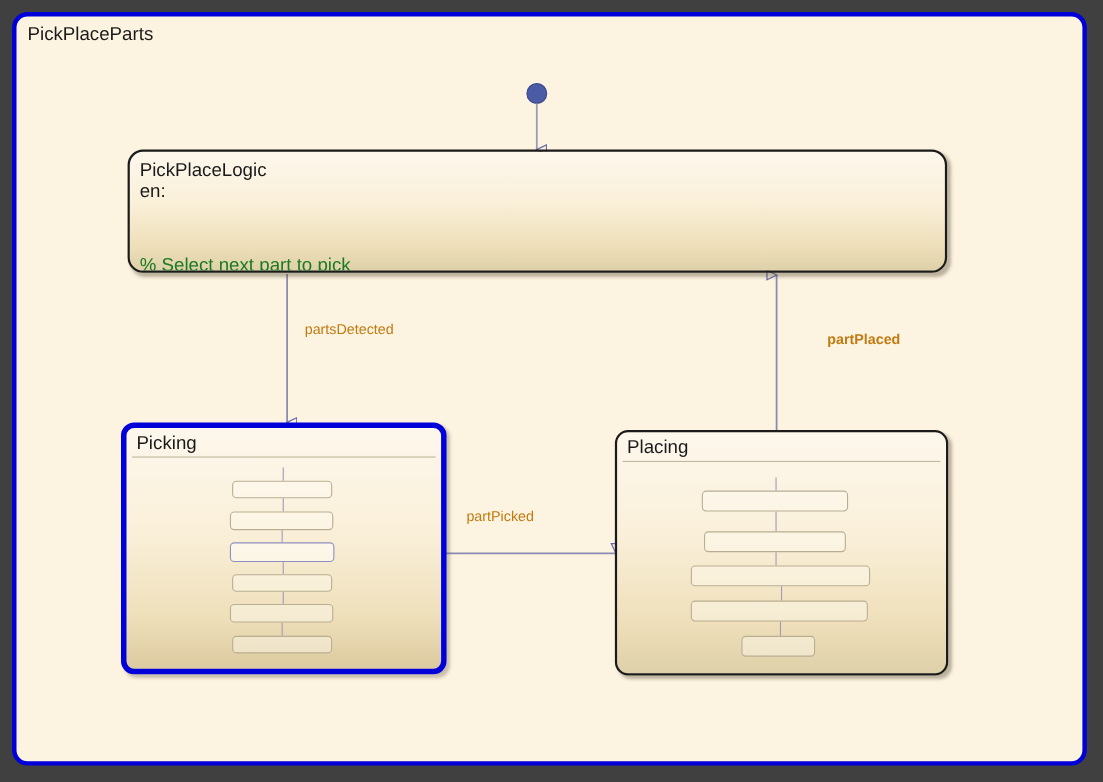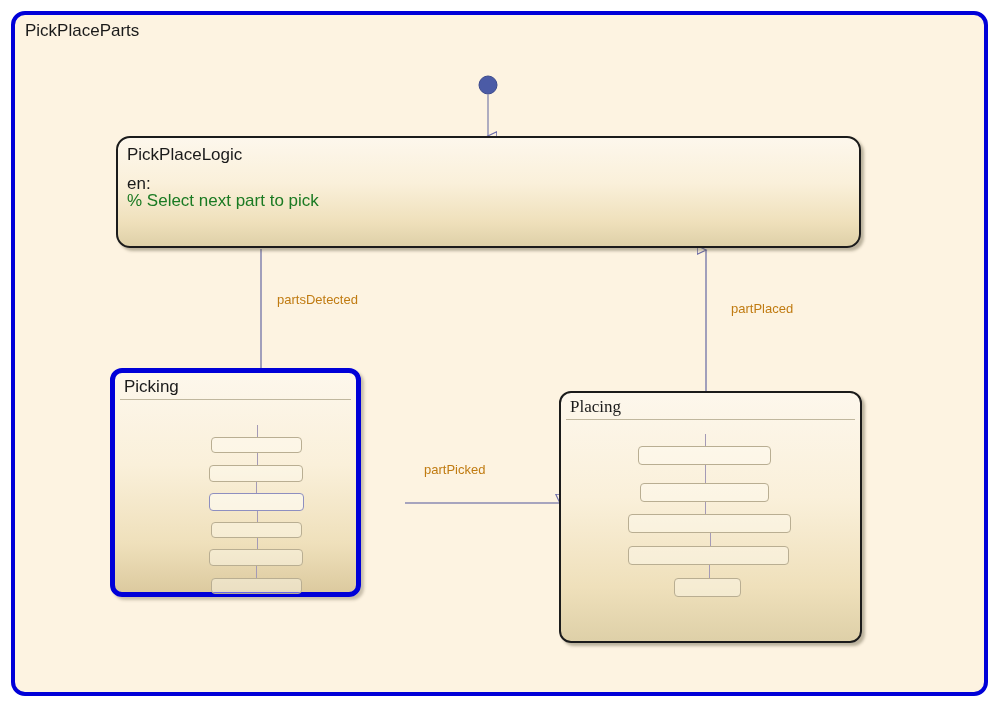--- a/index.html
+++ b/index.html
@@ -14,7 +14,7 @@
     position: relative;
     width: 1003px;
     height: 711px;
-    background: #ffffff;
+    background: #404040;
   }
 
   

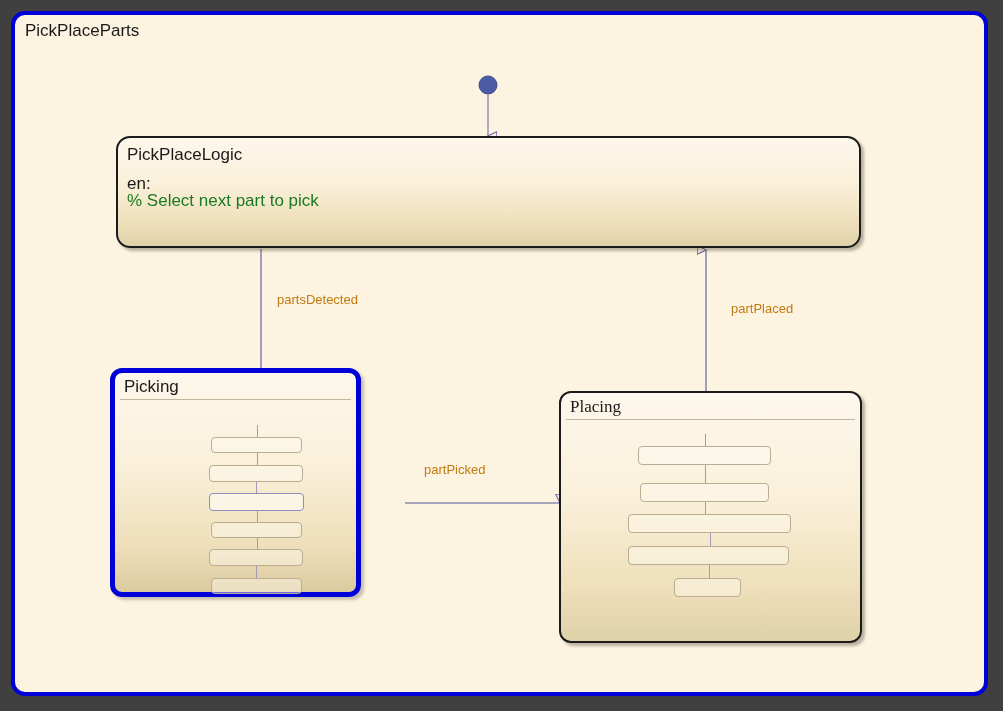--- a/index.html
+++ b/index.html
@@ -166,7 +166,7 @@
 
   <div id="state-logic" class="state state-plain">
     <div class="logic-text" style="top:5px;">PickPlaceLogic</div>
-    <div class="logic-text" style="top:34px;">en:</div>
+    <div class="logic-text" style="top:24px;">en:</div>
     <div class="logic-text logic-comment" style="top:51px;">% Select next part to pick</div>
   </div>
 

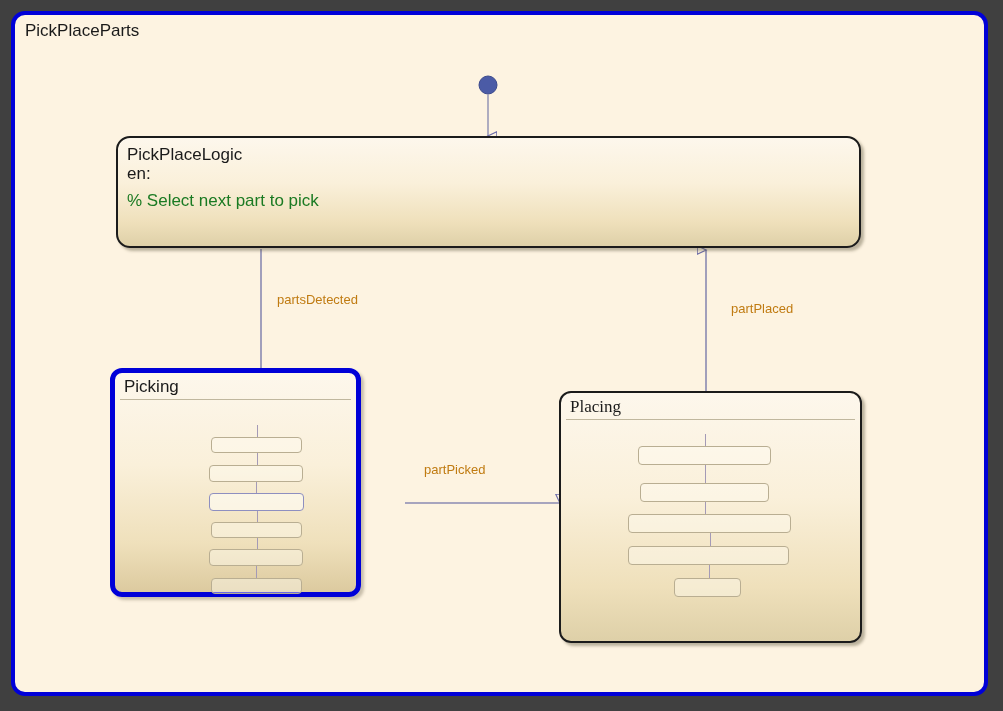--- a/index.html
+++ b/index.html
@@ -99,7 +99,7 @@
     white-space: nowrap;
     line-height: 23px;
   }
-  .logic-comment { color: #1a7a22; }
+  .logic-comment { color: #1a7a22; margin-top: 40px; }
 
   
   #state-picking { left: 110px; top: 368px; width: 251px; height: 229px; }

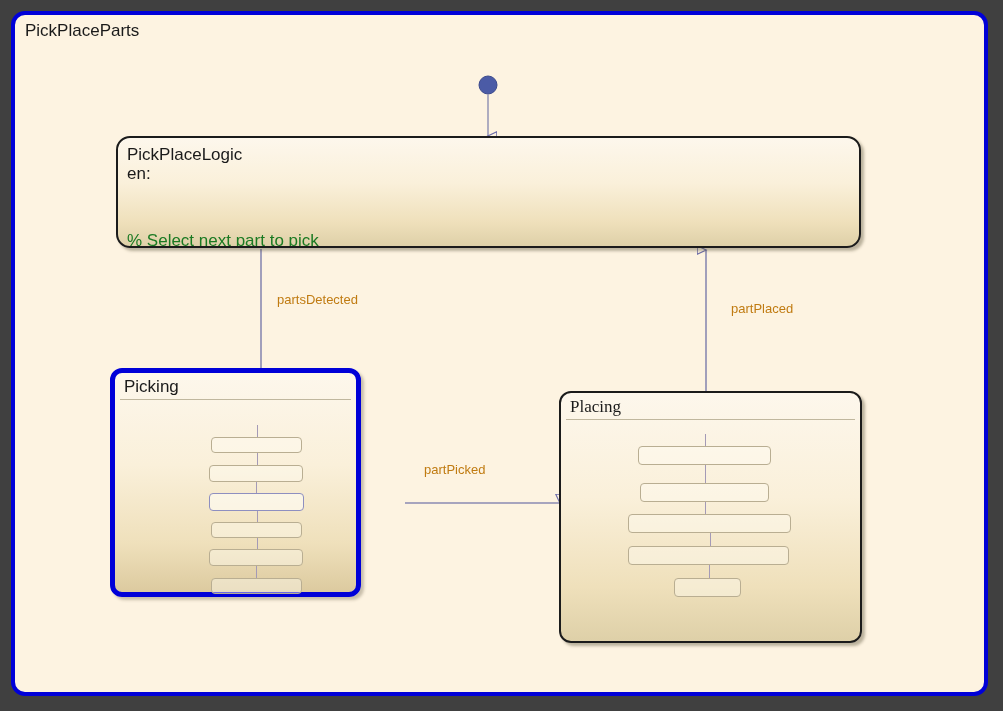--- a/index.html
+++ b/index.html
@@ -162,7 +162,7 @@
 
   <div class="trans-label" style="left:277px; top:292px;">partsDetected</div>
   <div class="trans-label" style="left:424px; top:462px;text-align:right;">partPicked</div>
-  <div class="trans-label" style="left:731px; top:301px;">partPlaced</div>
+  <div class="trans-label" style="left:752px; top:301px;font-weight:bold;">partPlaced</div>
 
   <div id="state-logic" class="state state-plain">
     <div class="logic-text" style="top:5px;">PickPlaceLogic</div>

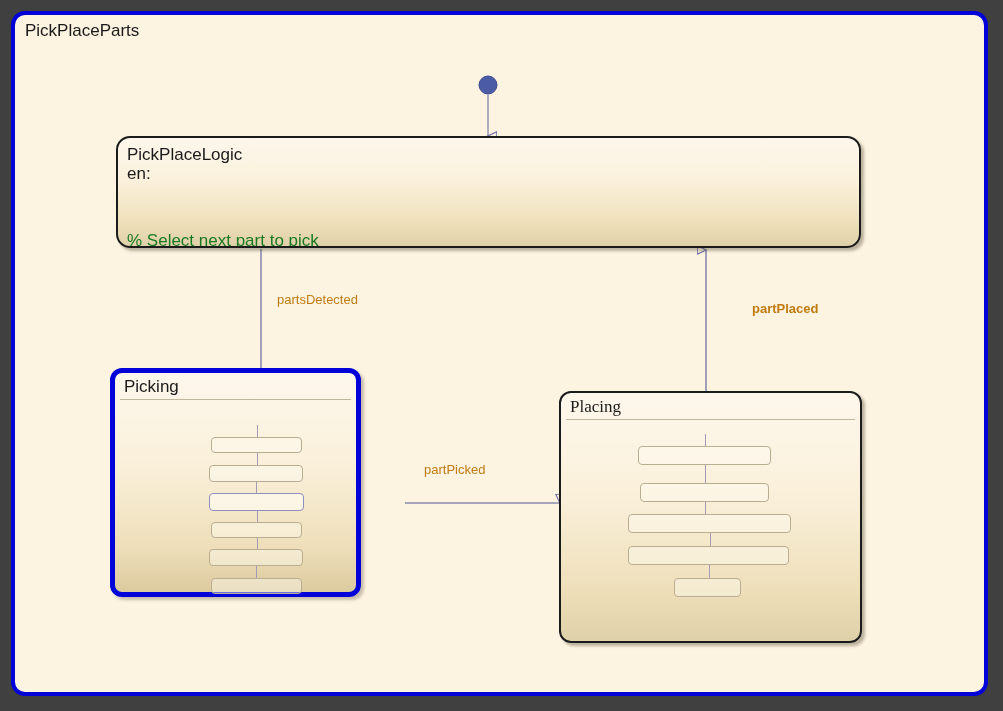--- a/index.html
+++ b/index.html
@@ -102,7 +102,7 @@
   .logic-comment { color: #1a7a22; margin-top: 40px; }
 
   
-  #state-picking { left: 110px; top: 368px; width: 251px; height: 229px; }
+  #state-picking { left: 110px; top: 384px; width: 296px; height: 229px; }
   #state-placing { left: 559px; top: 391px; width: 303px; height: 252px; font-family: Liberation Serif, serif; }
 
   

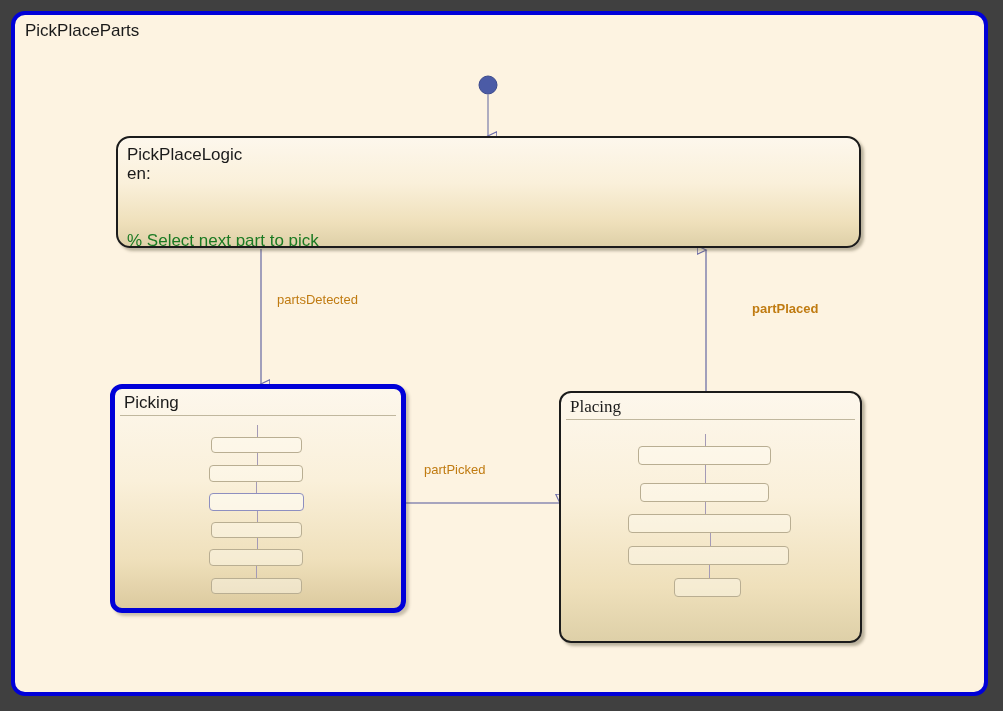--- a/index.html
+++ b/index.html
@@ -103,7 +103,7 @@
 
   
   #state-picking { left: 110px; top: 384px; width: 296px; height: 229px; }
-  #state-placing { left: 559px; top: 391px; width: 303px; height: 252px; font-family: Liberation Serif, serif; }
+  #state-placing { left: 559px; top: 391px; width: 303px; height: 223px; }
 
   
   .substate {

